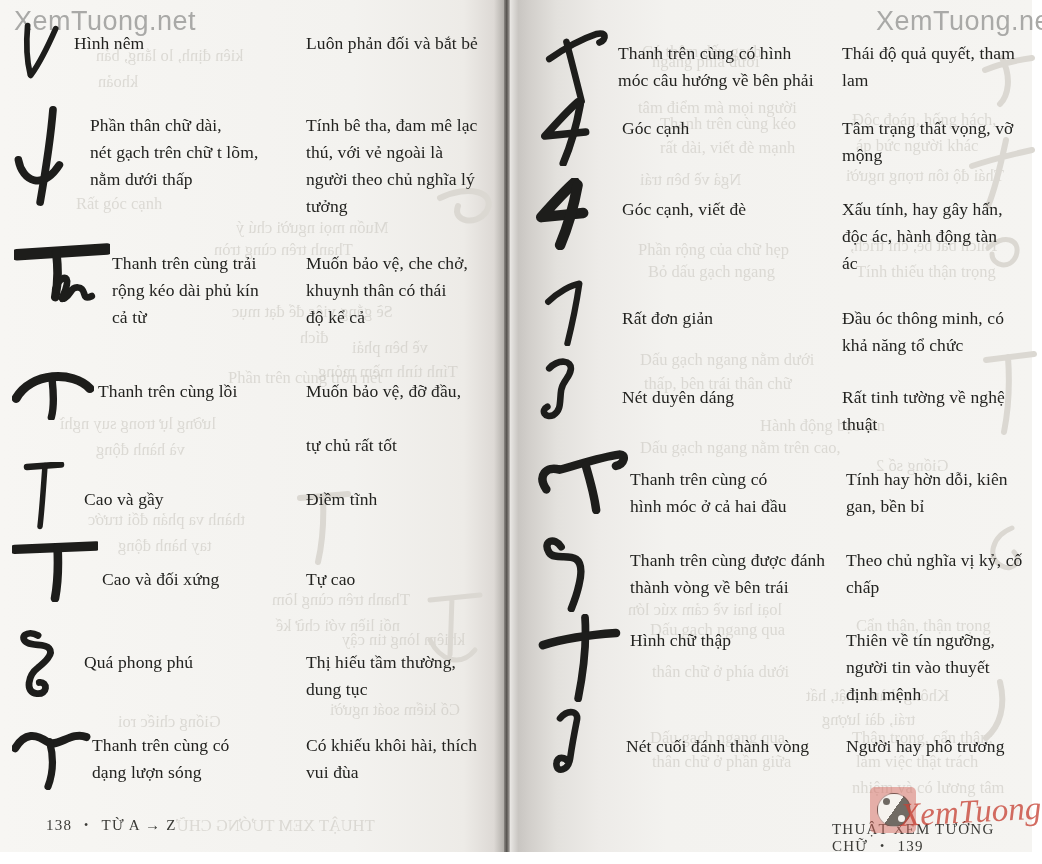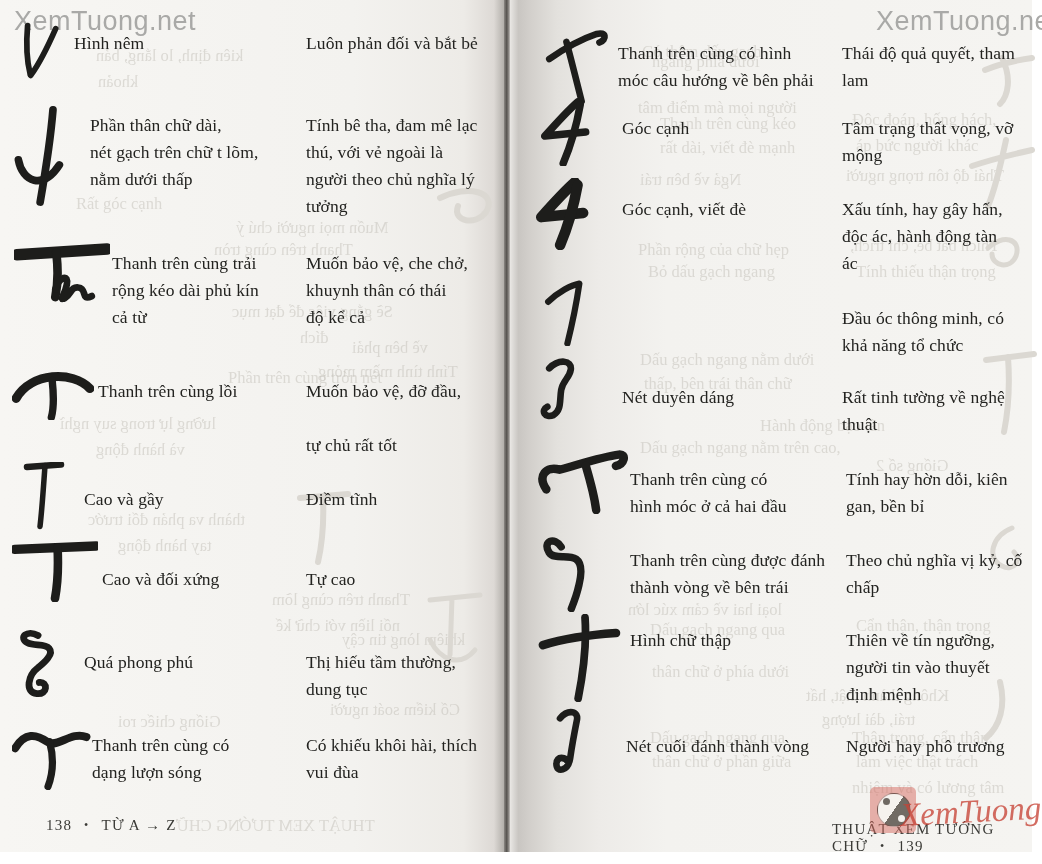--- a/index.html
+++ b/index.html
@@ -213,6 +213,7 @@
   <svg class="g" style="left:544px;top:280px" width="52" height="66" viewBox="0 0 100 127">
     <path d="M8,42 C28,22 52,10 68,7 C62,48 53,90 45,122" stroke-width="12"></path>
   </svg>
+  <div class="txt" style="left:622px;top:305px;width:200px">Rất đơn giản</div>
   <div class="txt" style="left:842px;top:305px;width:195px">Đầu óc thông minh, có
 khả năng tổ chức</div>
 

